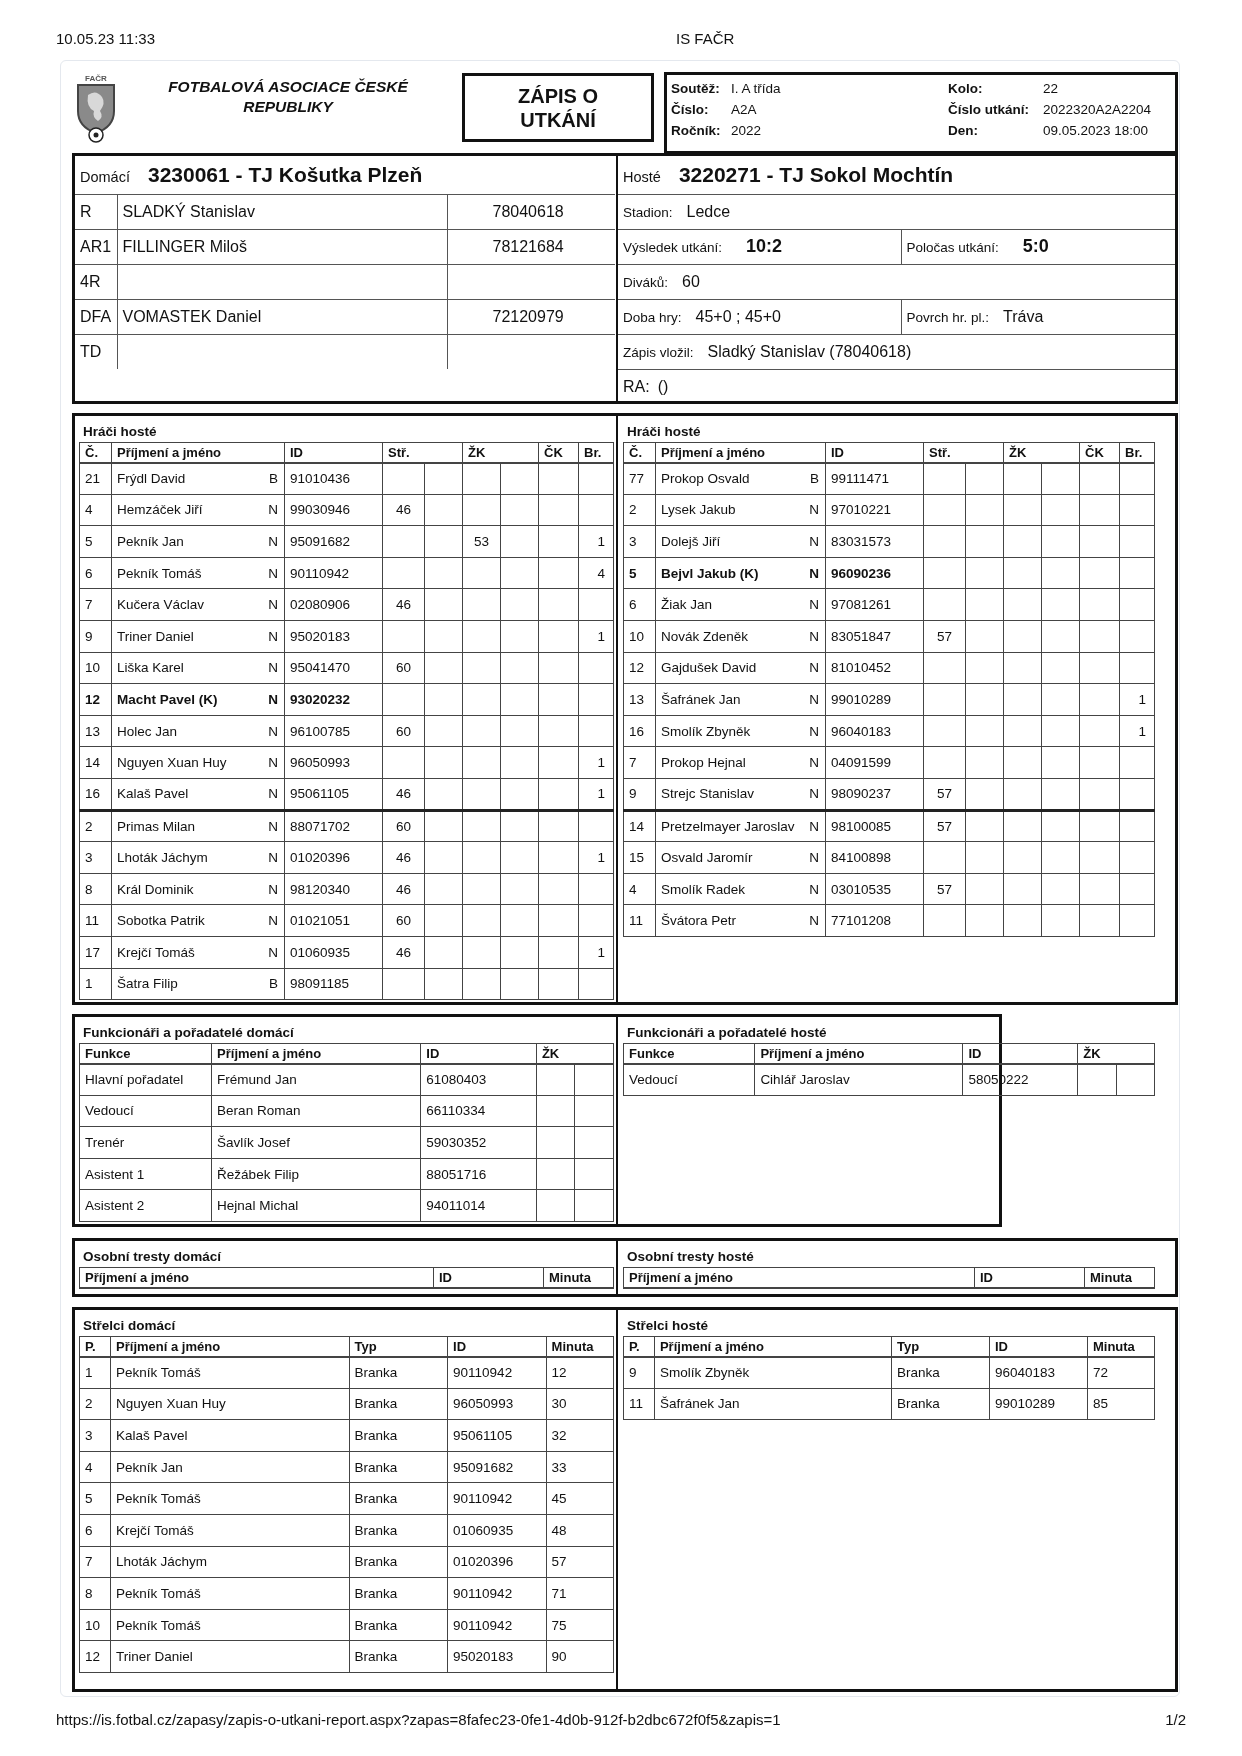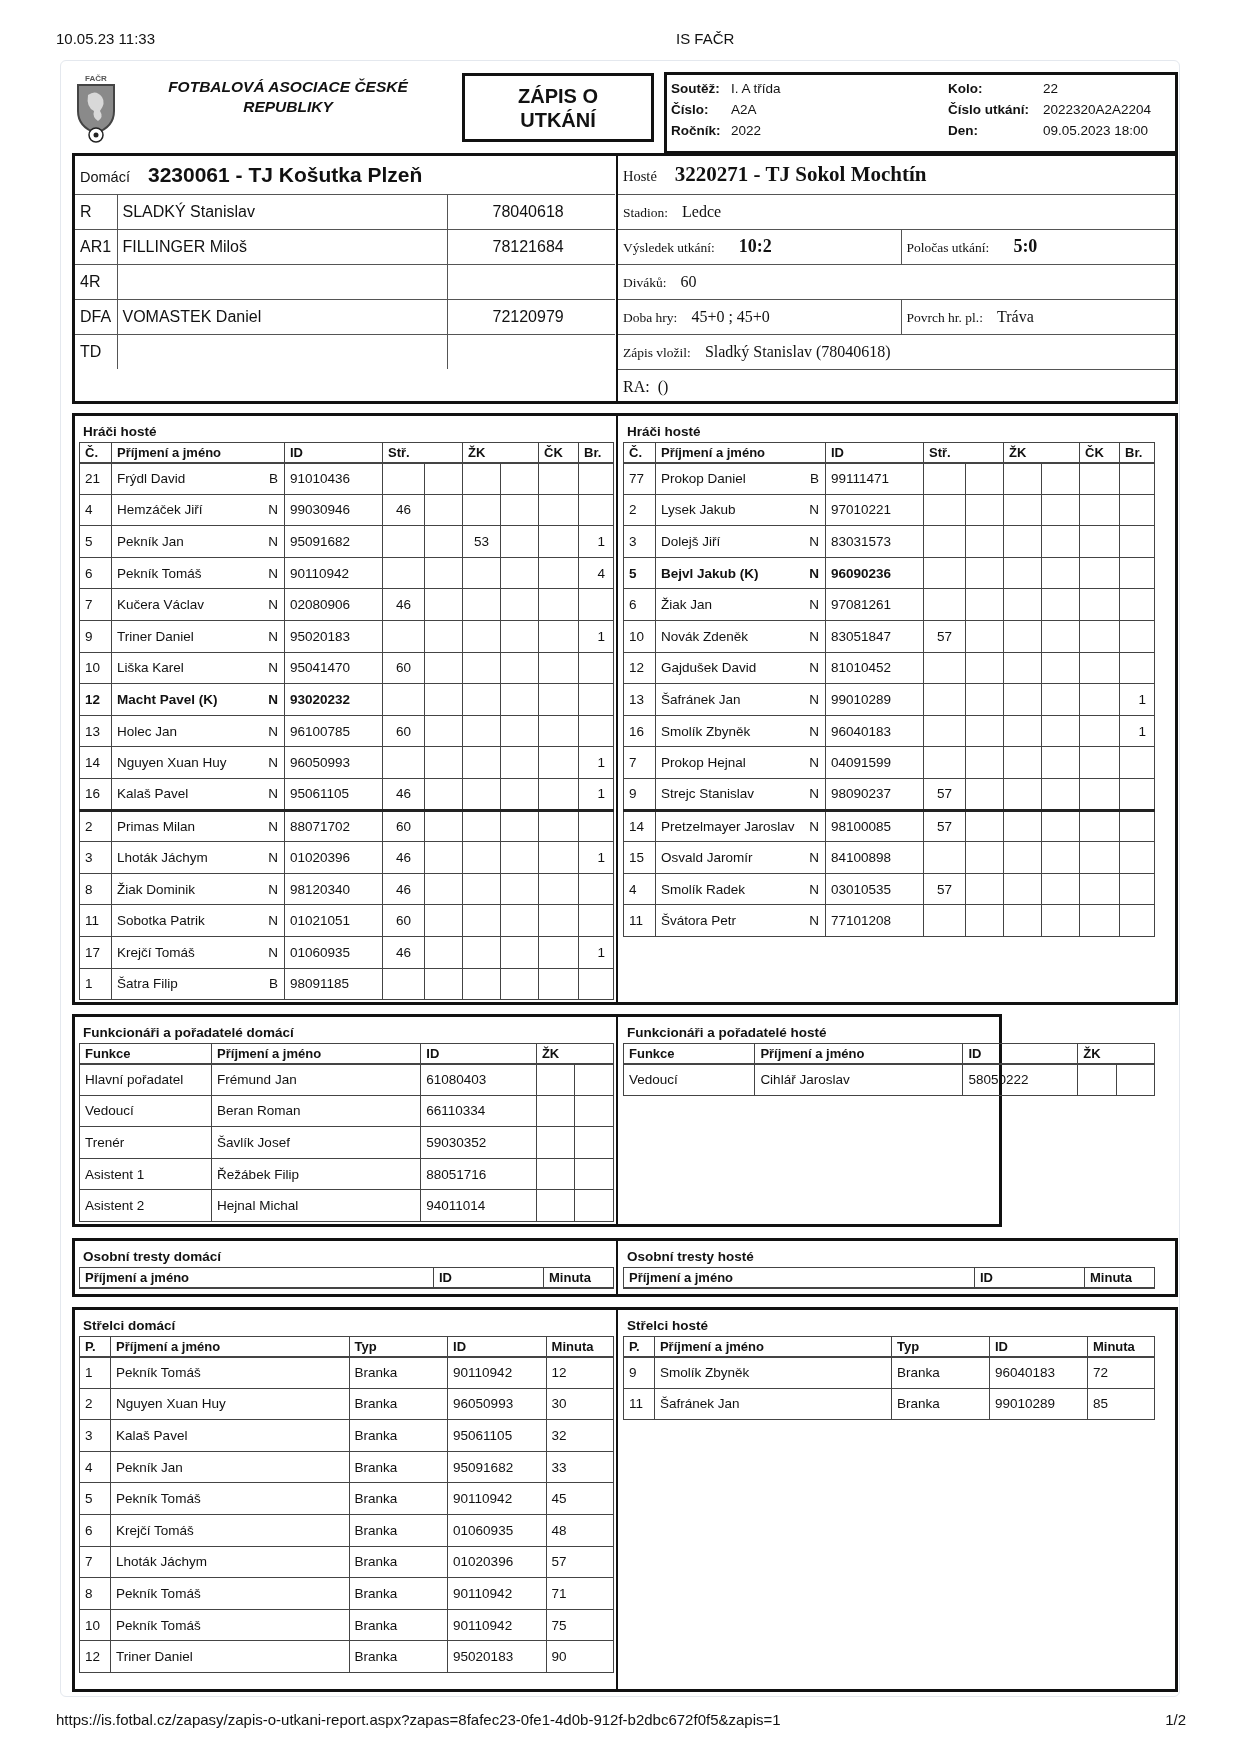--- a/index.html
+++ b/index.html
@@ -156,7 +156,7 @@
     </table>
   </div>
   <div class="vsplit" style="left:541px;"></div>
-  <div class="half" style="left:543px; right:0;font-family:Liberation Serif, serif;">
+  <div class="half" style="left:543px; right:0;">
     <table class="off-tbl" style="border-style:hidden;">
       <tbody>
           <tr>

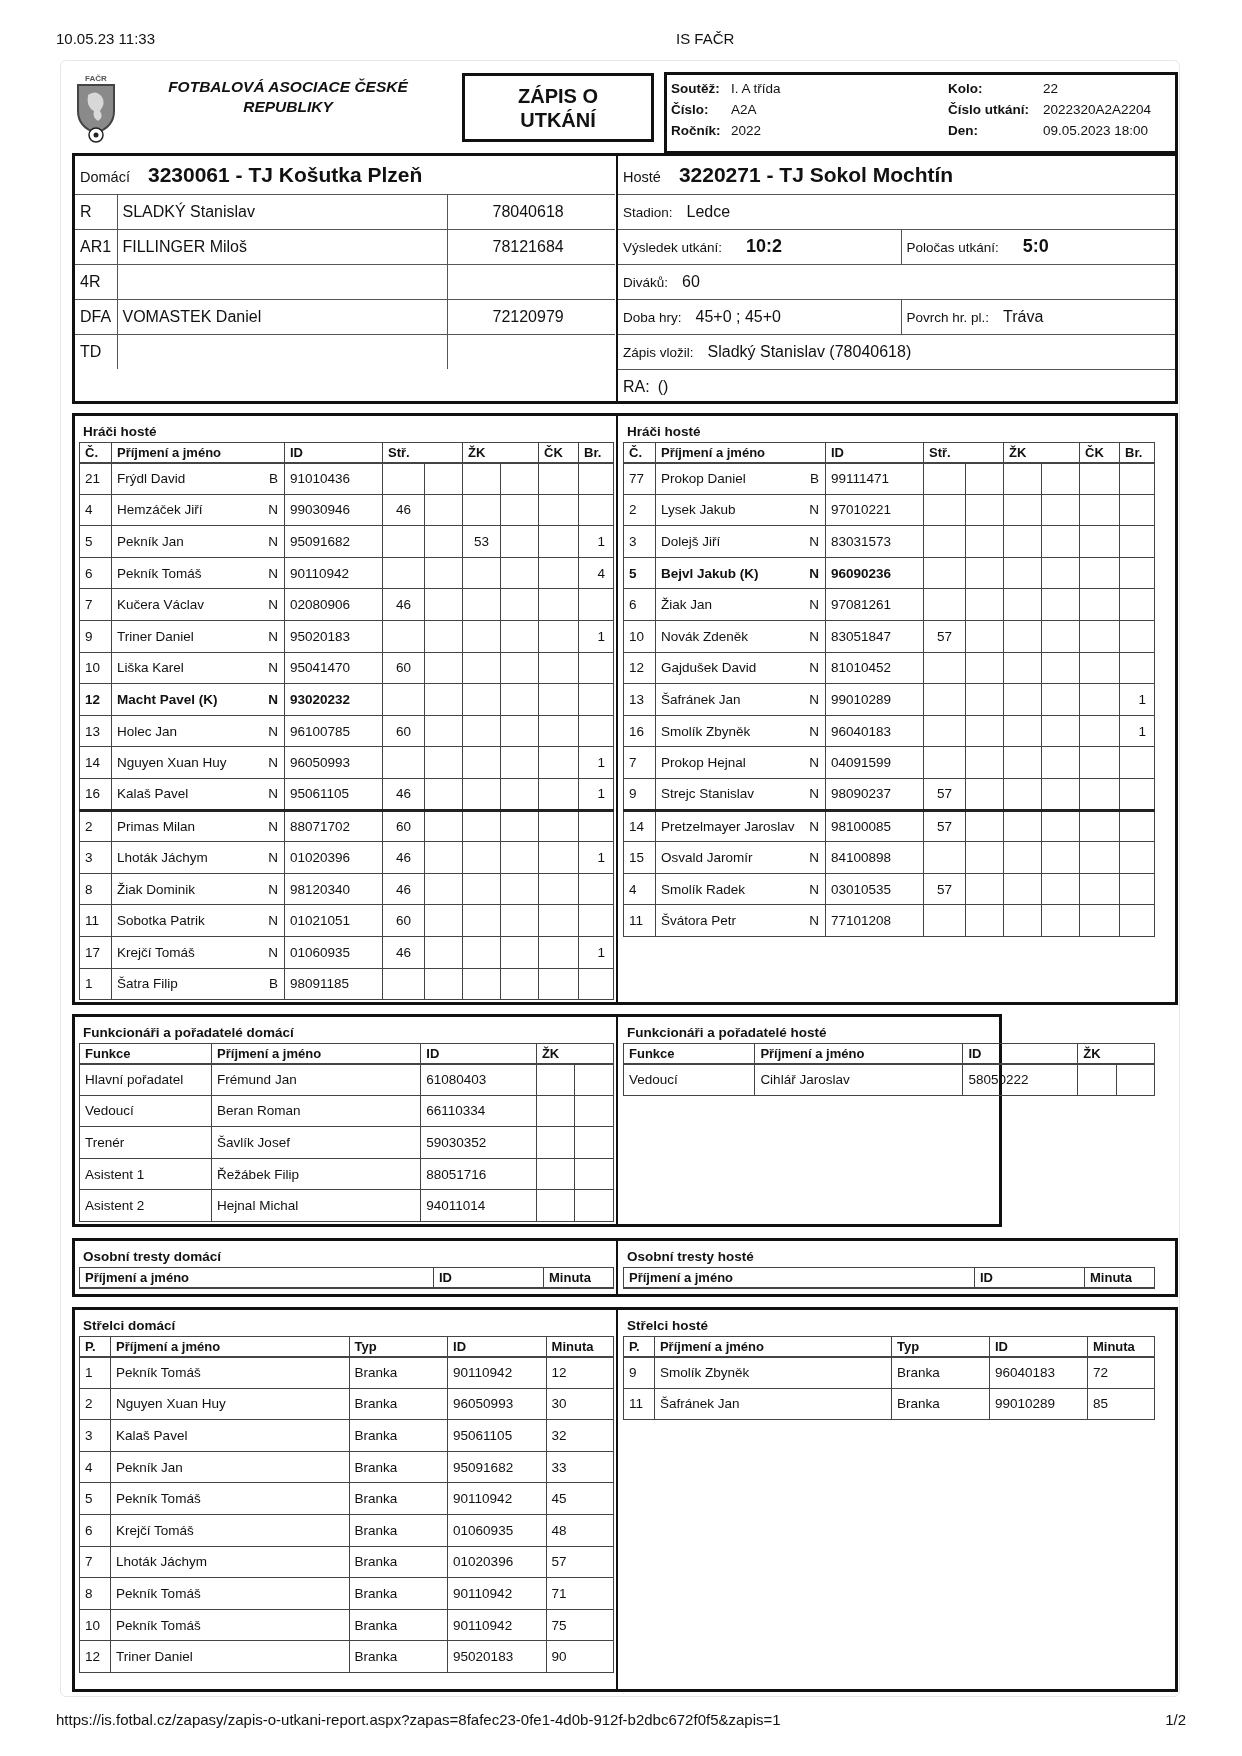--- a/index.html
+++ b/index.html
@@ -430,7 +430,7 @@
       <tbody id="away-players-body">
           <tr class="">
             <td>77</td>
-            <td class="nm">Prokop Daniel</td>
+            <td class="nm">Prokop Osvald</td>
             <td class="nat" style="width:24px">B</td>
             <td>99111471</td>
             <td class="c" style="width:42px"></td>

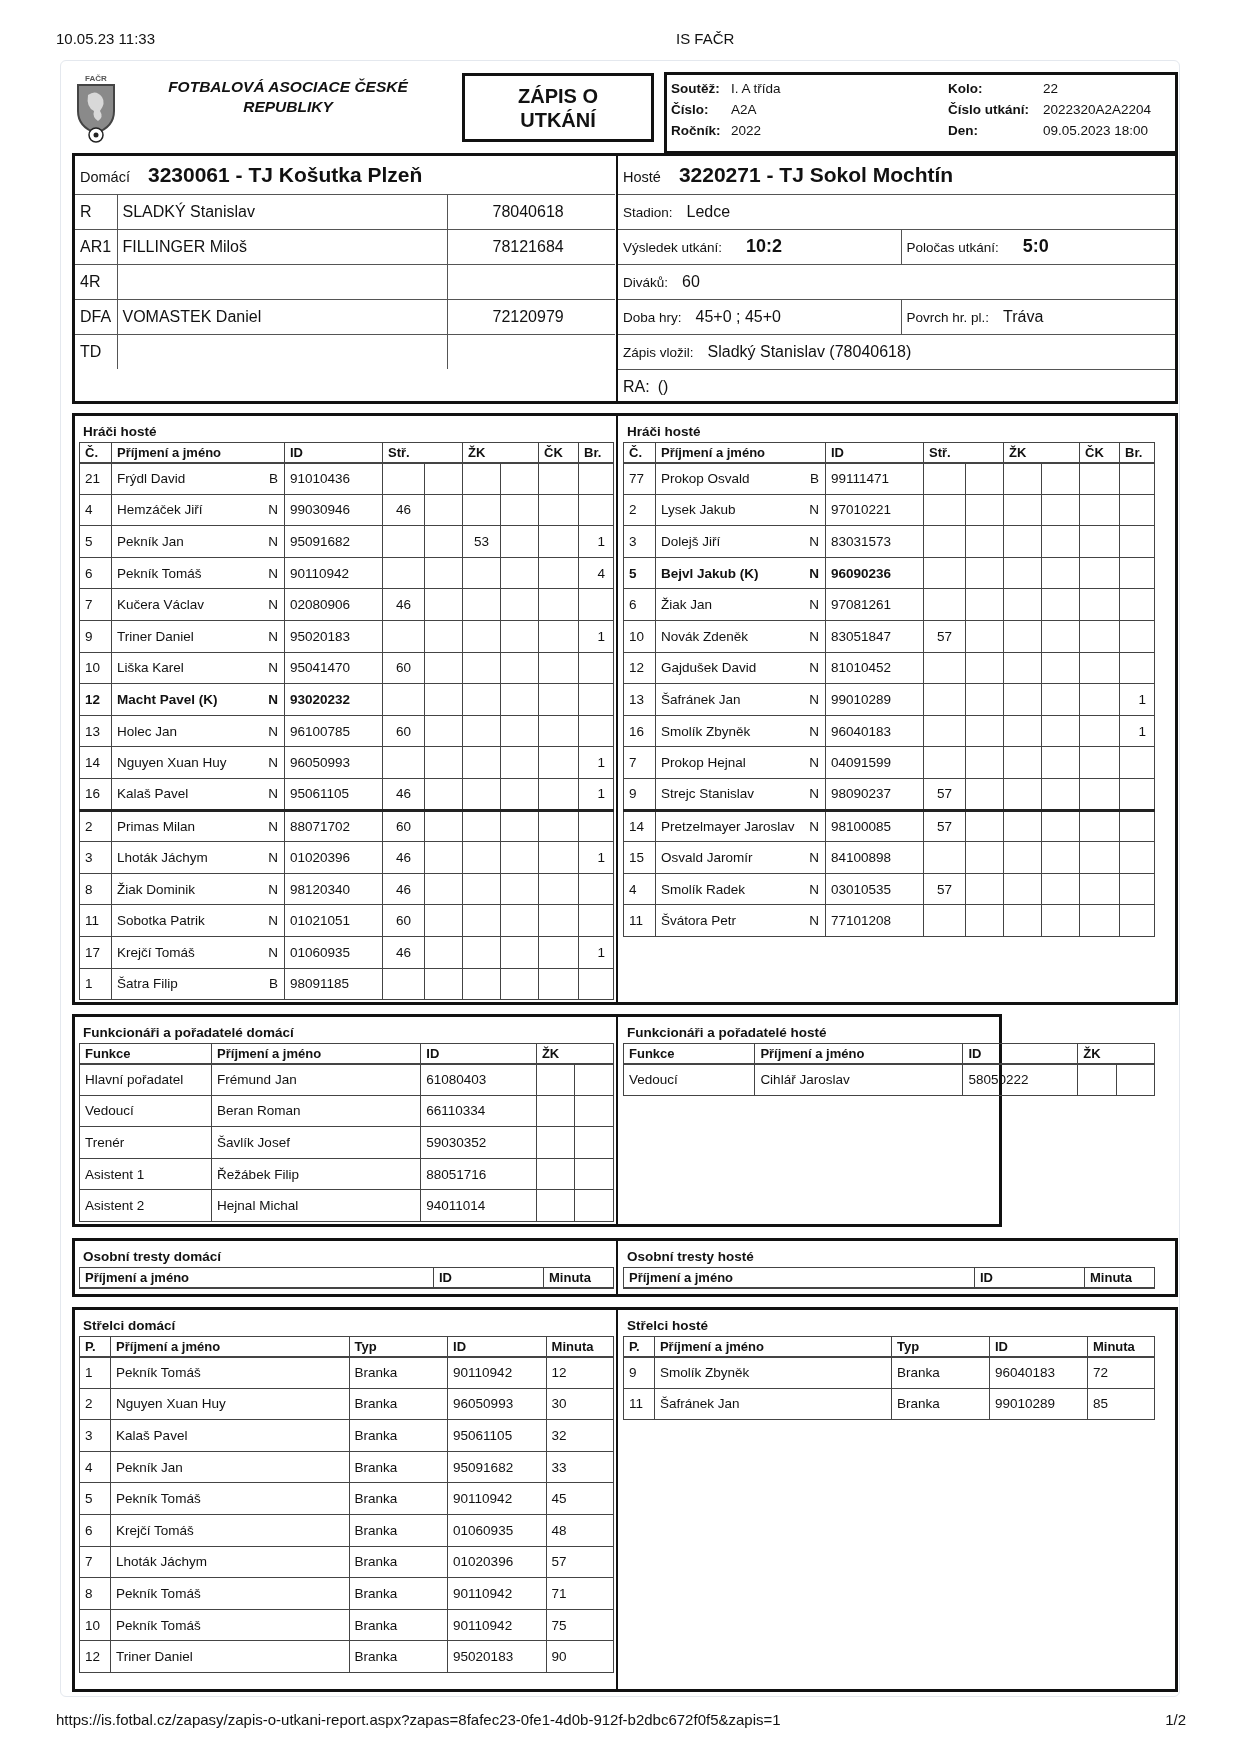--- a/index.html
+++ b/index.html
@@ -363,7 +363,7 @@
           </tr>
           <tr class="">
             <td>8</td>
-            <td class="nm">Žiak Dominik</td>
+            <td class="nm">Král Dominik</td>
             <td class="nat" style="width:24px">N</td>
             <td>98120340</td>
             <td class="c" style="width:42px">46</td>

